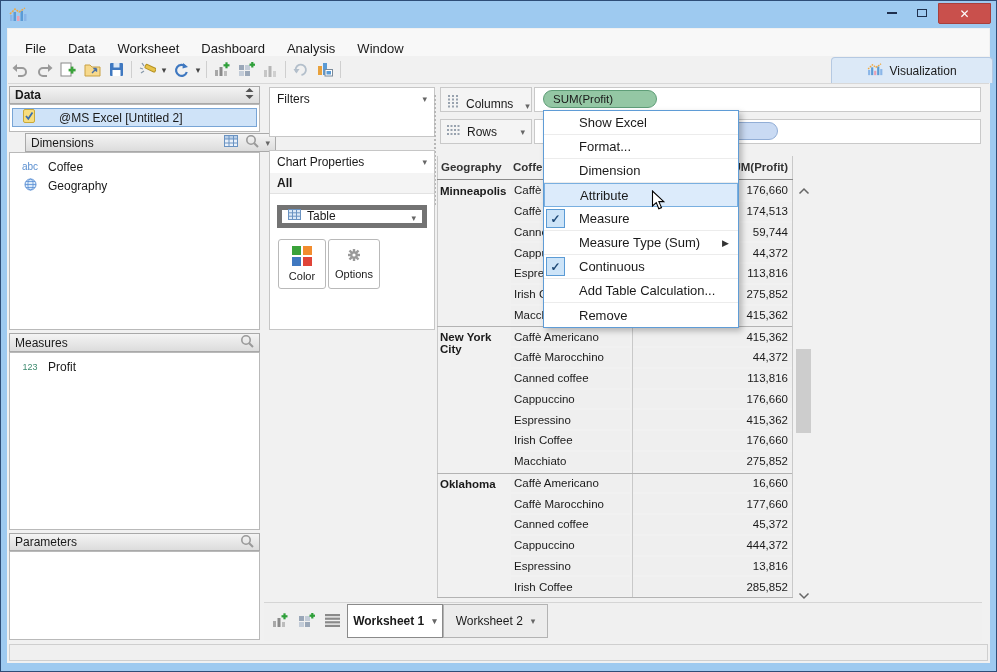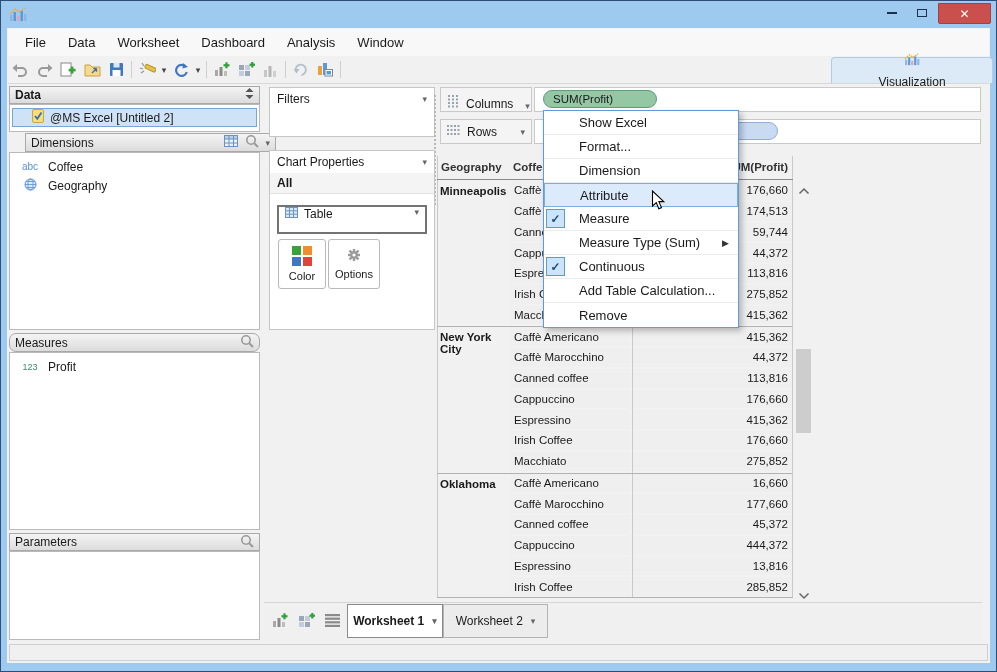--- a/index.html
+++ b/index.html
@@ -20,7 +20,7 @@
   .min-glyph{width:10px;height:2px;background:#1e2f4d;}
   .max-glyph{width:10px;height:8px;border:1.6px solid #1e2f4d;box-sizing:border-box;}
   
-  .menubar{position:absolute;left:8px;top:29px;right:8px;height:27px;background:#f8f8f8;display:flex;align-items:center;padding-left:6px;border-bottom:1px solid #ececec;}
+  .menubar{position:absolute;left:8px;top:29px;right:8px;height:27px;background:#f8f8f8;display:flex;align-items:flex-end;padding-left:6px;border-bottom:1px solid #ececec;}
   .menu-item{padding:0 11px;font-size:13px;cursor:default;}
   
   .toolbar{position:absolute;left:8px;top:56px;right:8px;height:27px;background:#f1f1f1;border-bottom:1px solid #d8d8d8;display:flex;align-items:center;}

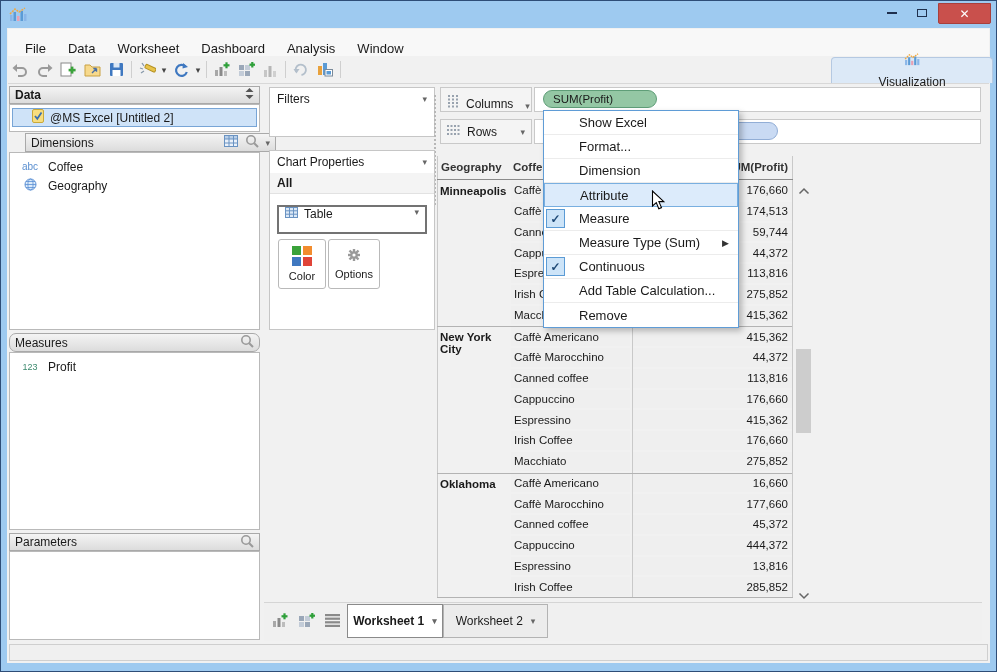--- a/index.html
+++ b/index.html
@@ -27,7 +27,7 @@
   .tool{width:24px;height:20px;display:flex;align-items:center;justify-content:center;}
   .tool-sep{width:1px;height:17px;background:#cfcfcf;margin:0 3px;}
   .tb-caret{font-size:9px;color:#444;width:10px;text-align:center;}
-  .viz-tab{position:absolute;left:823px;top:1px;width:162px;height:26px;background:#dce9f7;border:1px solid #b5c9e2;border-bottom:none;border-radius:4px 4px 0 0;box-sizing:border-box;display:flex;align-items:center;justify-content:center;gap:6px;font-size:12px;flex-direction:column;}
+  .viz-tab{position:absolute;left:823px;top:1px;width:162px;height:26px;background:#dce9f7;border:1px solid #b5c9e2;border-bottom:none;border-radius:4px 4px 0 0;box-sizing:border-box;display:flex;align-items:center;justify-content:center;gap:6px;font-size:12px;}
   
   .hdr{position:absolute;background:linear-gradient(#f4f4f4,#dcdcdc);border:1px solid #a9a9a9;box-sizing:border-box;display:flex;align-items:center;padding:0 5px;font-size:12px;}
   .hdr .spacer{flex:1;}

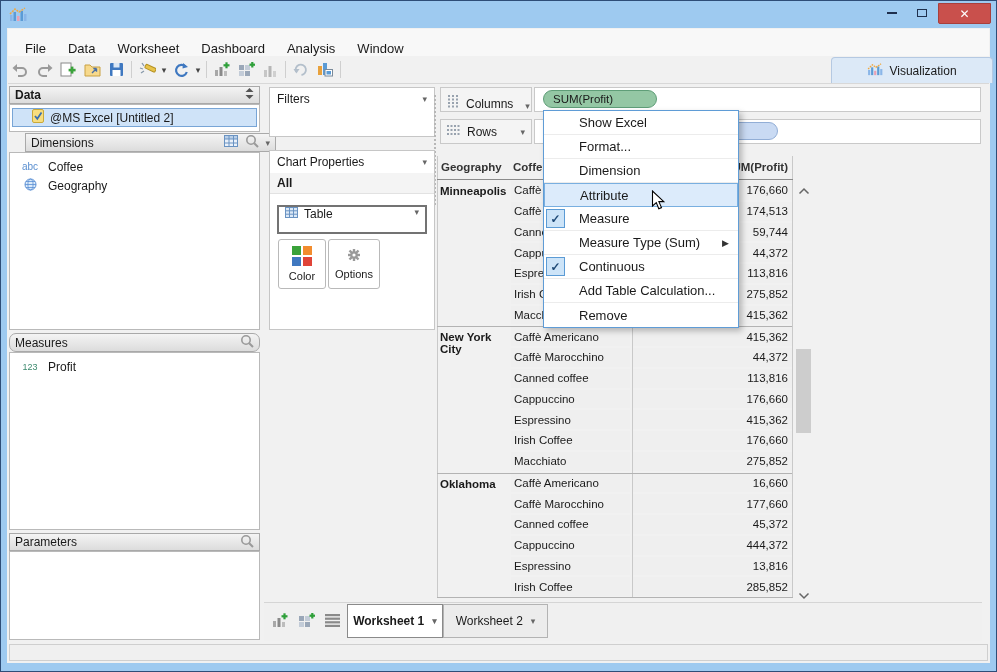--- a/index.html
+++ b/index.html
@@ -233,7 +233,7 @@
       </svg></span>
 </div>
 <div class="listbox" style="left:9px;top:104px;width:251px;height:28px;">
-  <div style="margin:3px 2px;height:19px;background:#cfe3f8;border:1px solid #78a5d6;display:flex;align-items:center;gap:6px;padding-left:19px;box-sizing:border-box;">
+  <div style="margin:3px 2px;height:19px;background:#cfe3f8;border:1px solid #78a5d6;display:flex;align-items:center;gap:24px;padding-left:10px;box-sizing:border-box;">
     <span><svg width="12" height="14">
           <rect x="0.5" y="0.5" width="11" height="13" rx="1.5" fill="#f7dd7e" stroke="#c9a93a"></rect>
           <path d="M3 7 l2.3 2.8 L9.5 3.5" stroke="#3a6fb0" stroke-width="1.8" fill="none"></path>

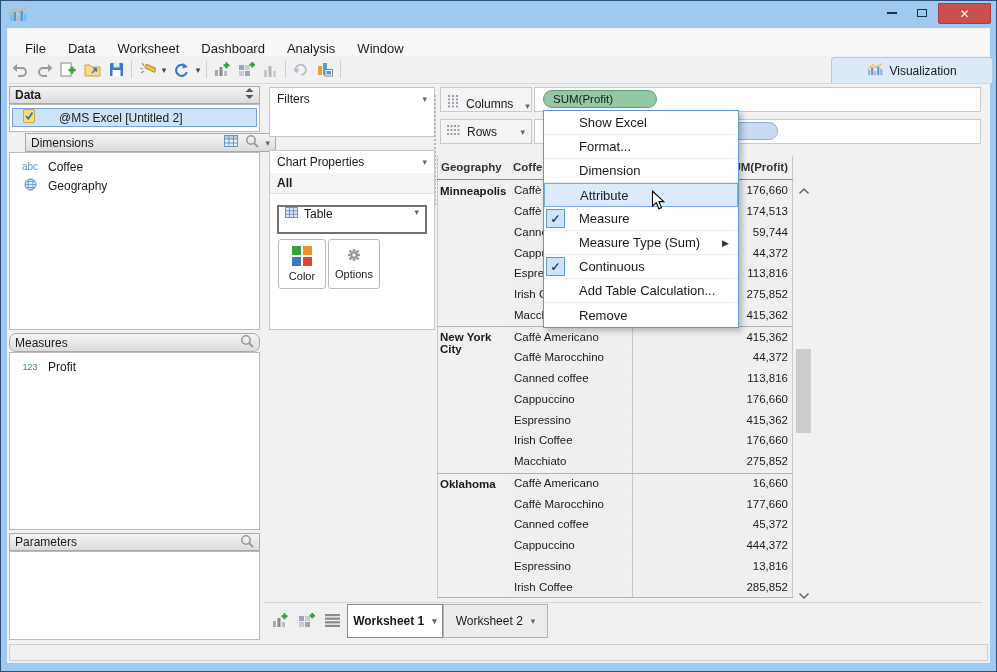--- a/index.html
+++ b/index.html
@@ -41,7 +41,7 @@
   .card{position:absolute;background:#fff;border:1px solid #c6c6c6;box-sizing:border-box;}
   .card-hdr{height:22px;display:flex;align-items:center;padding:0 7px;font-size:12px;}
   .cp-scope{height:20px;display:flex;align-items:center;padding:0 7px;font-weight:bold;background:#f4f4f4;border-bottom:1px solid #e2e2e2;}
-  .cp-select{position:absolute;left:7px;top:54px;width:150px;height:29px;border:2px solid #737373;background:#fff;display:flex;align-items:flex-start;gap:6px;padding:0 6px;box-sizing:border-box;}
+  .cp-select{position:absolute;left:7px;top:54px;width:150px;height:23px;border:5px solid #737373;background:#fff;display:flex;align-items:flex-end;gap:6px;padding:0 6px;box-sizing:border-box;}
   .cp-select .spacer{flex:1;}
   .sq-btn{position:absolute;top:88px;width:46px;height:48px;border:1px solid #b9b9b9;border-radius:3px;background:#fff;display:flex;flex-direction:column;align-items:center;justify-content:center;gap:4px;font-size:11px;}
   .color-grid{display:grid;grid-template-columns:9px 9px;grid-template-rows:9px 9px;gap:2px;}

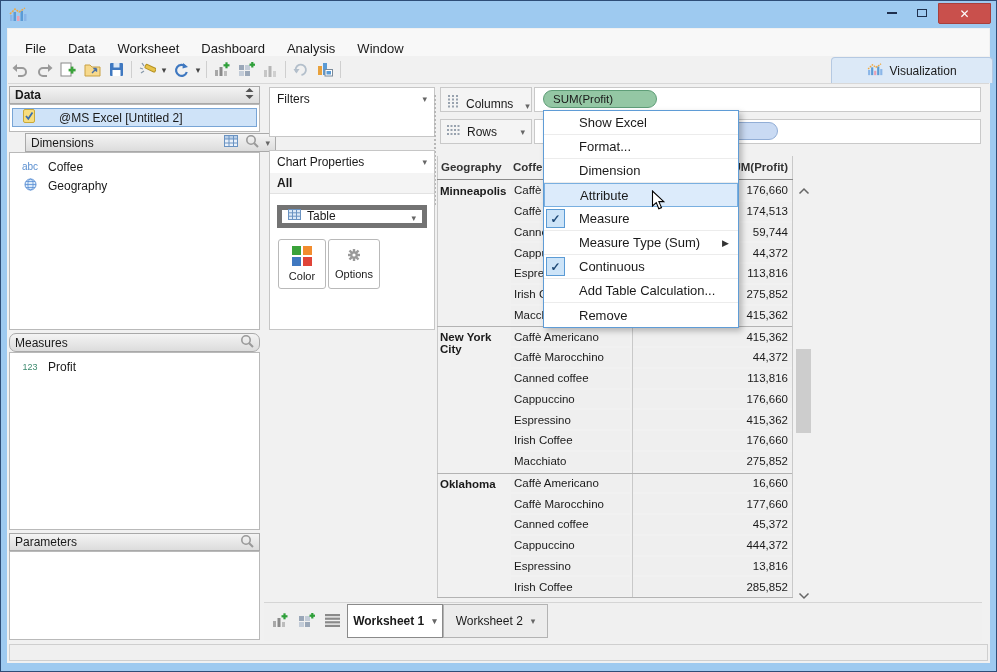--- a/index.html
+++ b/index.html
@@ -271,7 +271,7 @@
   </div>
 </div>
 
-<div class="hdr" style="left:9px;top:333px;width:251px;height:19px;border-radius:7px;">
+<div class="hdr" style="left:9px;top:333px;width:251px;height:19px;">
   <span>Measures</span>
     <span class="spacer"></span>
   <span><svg width="14" height="14">

